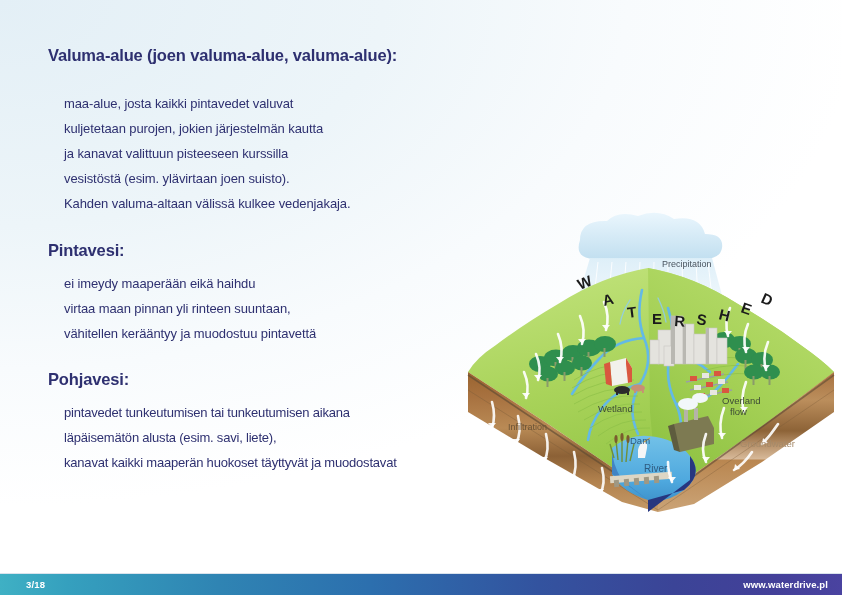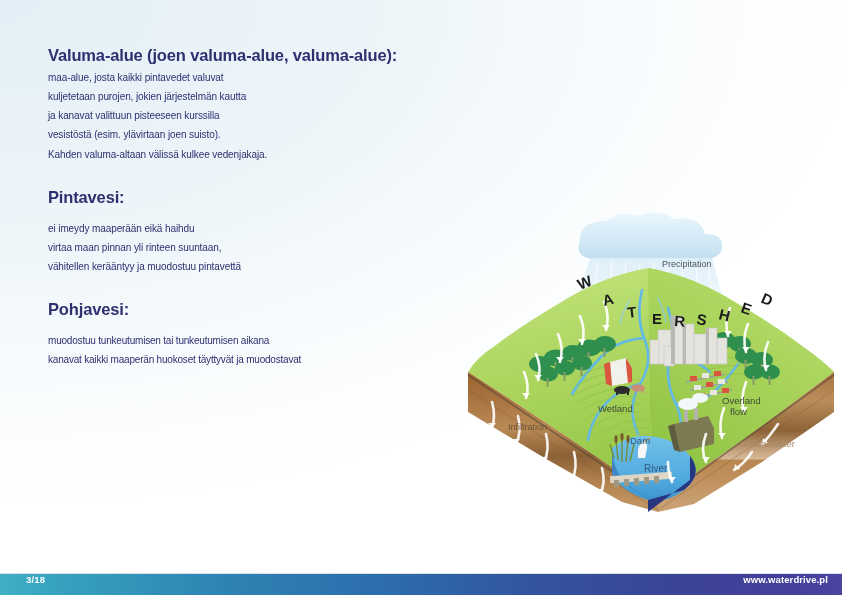--- a/index.html
+++ b/index.html
@@ -30,7 +30,7 @@
     white-space:nowrap;letter-spacing:-0.1px;
   }
   #block-pohjavesi .line{letter-spacing:-0.2px;}
-  #block-valuma .heading{margin-bottom:0;}
+  #block-valuma .heading{margin-bottom:24px;}
   #block-pintavesi{margin-top:6px;}
   #block-pohjavesi{margin-top:6px;}
 

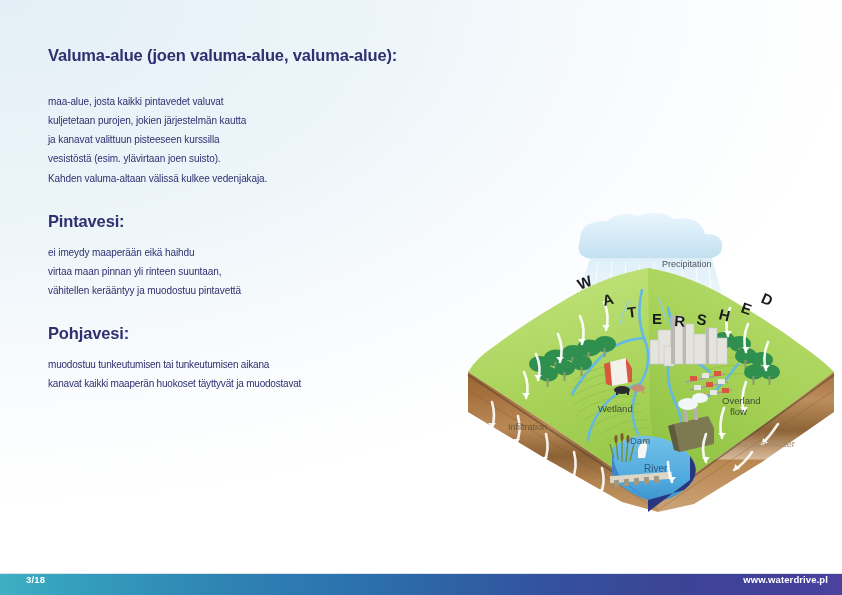--- a/index.html
+++ b/index.html
@@ -26,8 +26,8 @@
     line-height:1.45;margin:0 0 9px 0;letter-spacing:-0.15px;
   }
   .line{
-    font-size:10px;color:#2e3070;line-height:1.92;
-    white-space:nowrap;letter-spacing:-0.1px;
+    font-size:13px;color:#2e3070;line-height:1.92;
+    white-space:nowrap;letter-spacing:-0.1px;margin-left:16px;
   }
   #block-pohjavesi .line{letter-spacing:-0.2px;}
   #block-valuma .heading{margin-bottom:24px;}

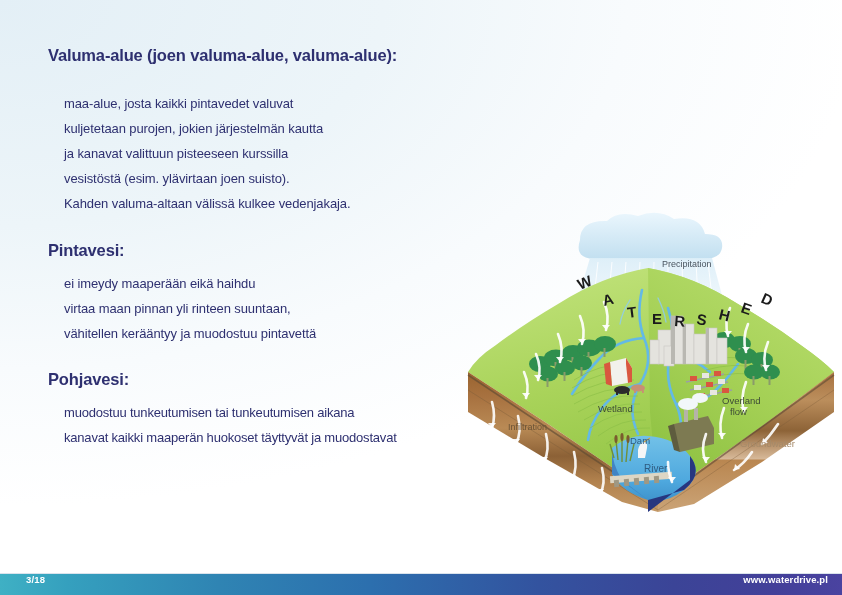--- a/index.html
+++ b/index.html
@@ -86,7 +86,7 @@
 
     <div class="block" id="block-pohjavesi">
       <div class="heading">Pohjavesi:</div>
-      <div class="line">muodostuu tunkeutumisen tai tunkeutumisen aikana</div>
+      <div class="line">pintavedet tunkeutumisen tai tunkeutumisen aikana</div>
       <div class="line">kanavat kaikki maaperän huokoset täyttyvät ja muodostavat</div>
     </div>
 

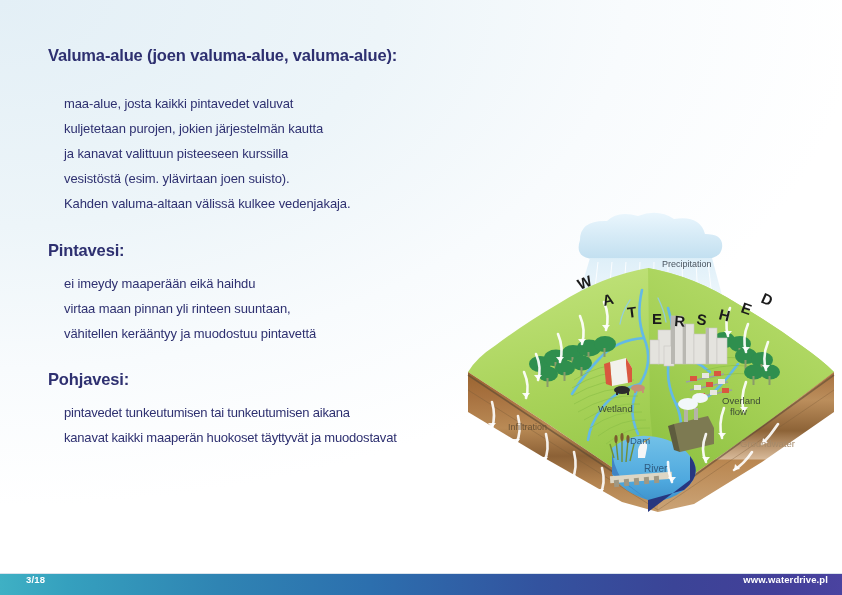--- a/index.html
+++ b/index.html
@@ -87,6 +87,7 @@
     <div class="block" id="block-pohjavesi">
       <div class="heading">Pohjavesi:</div>
       <div class="line">pintavedet tunkeutumisen tai tunkeutumisen aikana</div>
+      <div class="line">läpäisemätön alusta (esim. savi, liete),</div>
       <div class="line">kanavat kaikki maaperän huokoset täyttyvät ja muodostavat</div>
     </div>
 

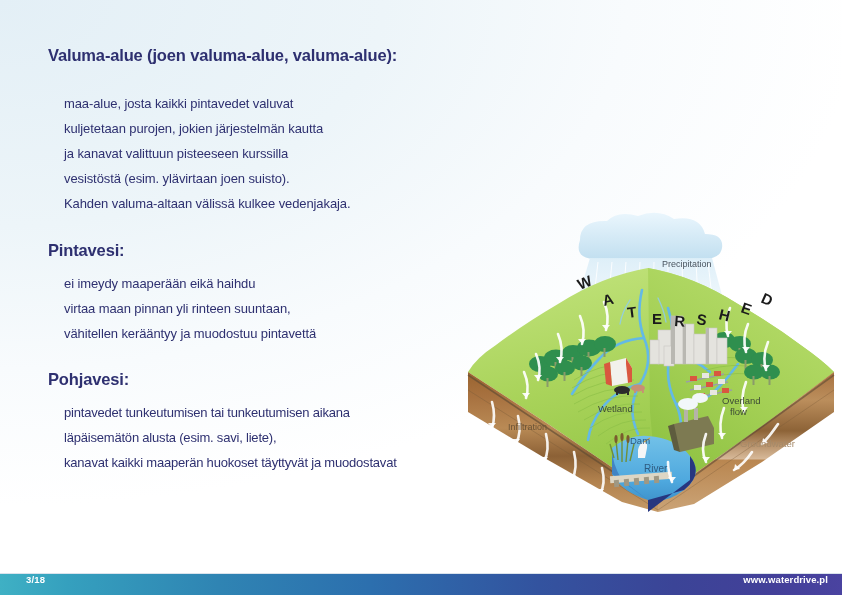--- a/index.html
+++ b/index.html
@@ -46,7 +46,7 @@
     background:linear-gradient(90deg,
       #3fb0c4 0%, #35a0be 8%, #2f84b3 26%, #2c6fae 44%,
       #33539f 64%, #3b4497 80%, #434099 92%, #4a43a0 100%);
-    display:flex;align-items:flex-start;justify-content:space-between;
+    display:flex;align-items:center;justify-content:space-between;
   }
   .footer .pg{
     color:#ffffff;font-size:9.5px;font-weight:bold;

